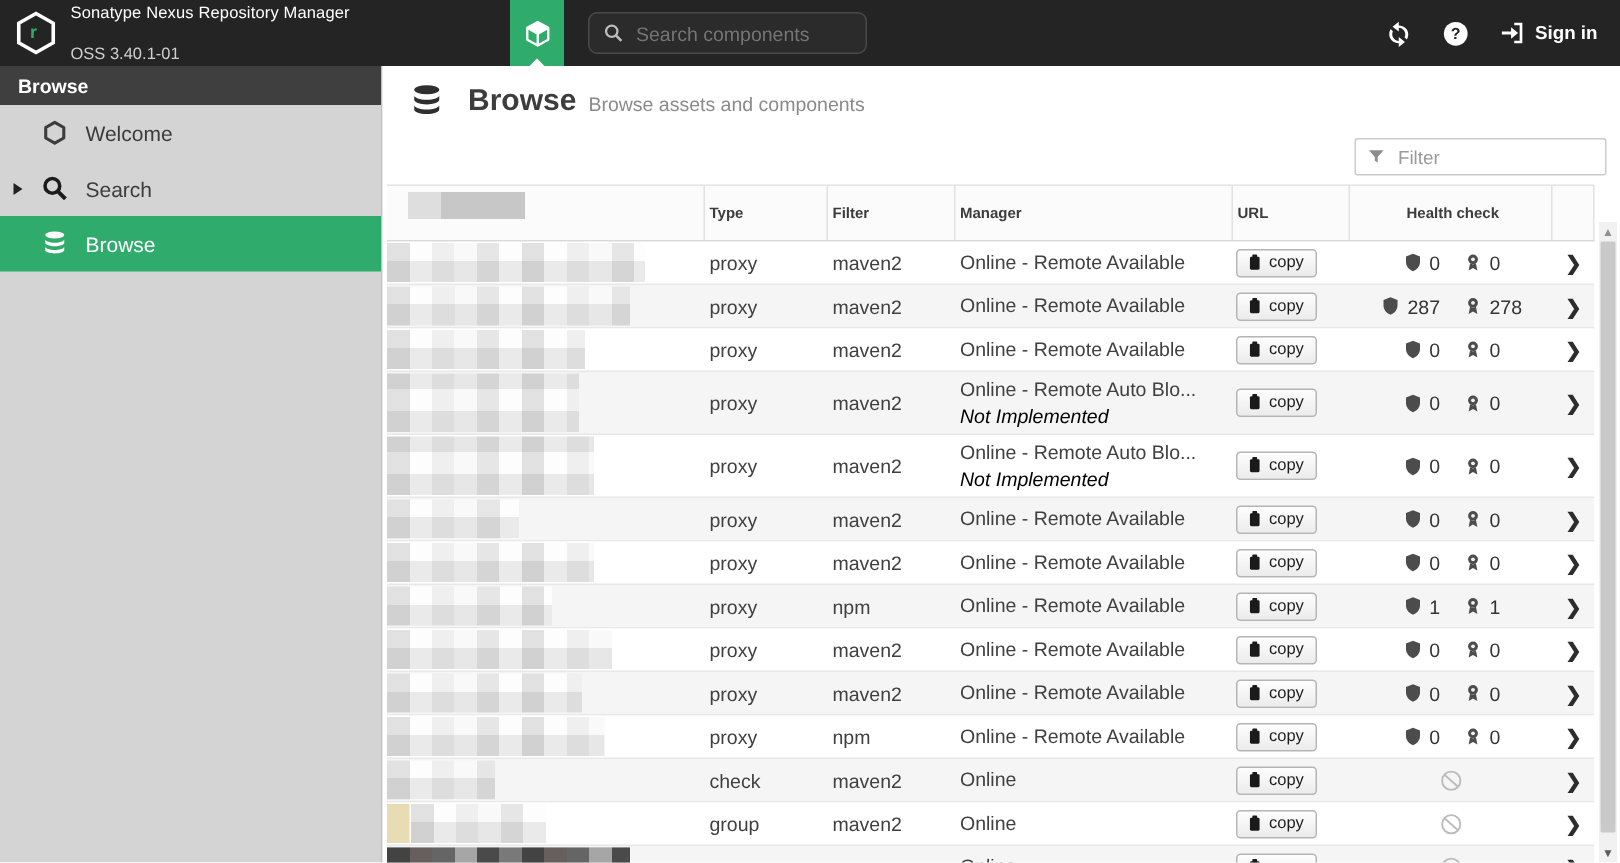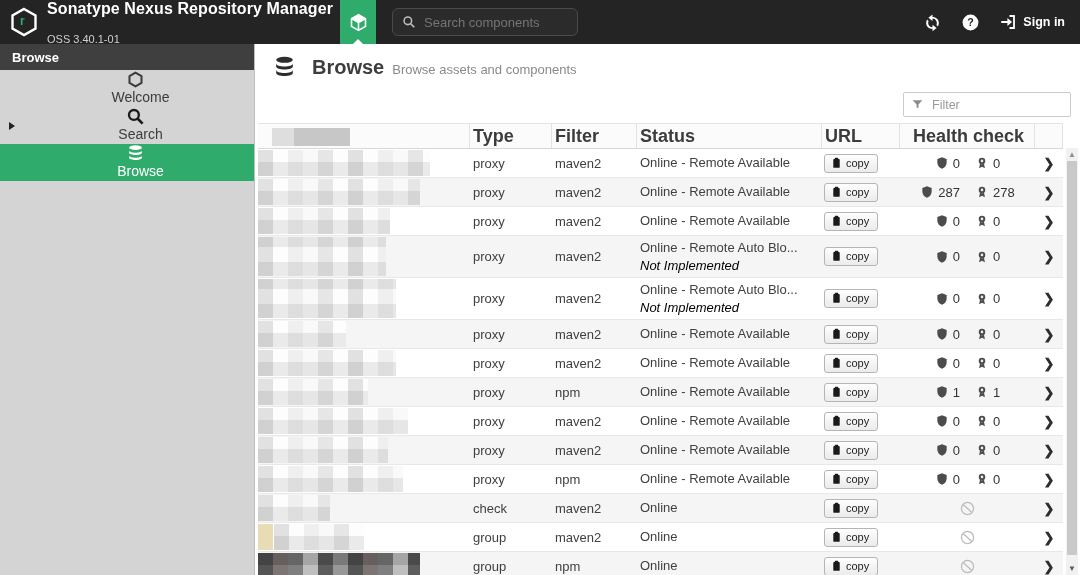--- a/index.html
+++ b/index.html
@@ -21,7 +21,7 @@
     font-size:12px; font-weight:bold; line-height:1;
   }
   .brand { margin-left:9px; color:#fff; }
-  .brand-title { font-size:16px; font-weight:bold; letter-spacing:.1px; }
+  .brand-title { font-size:11px; font-weight:normal; letter-spacing:.1px; }
   .brand-version { font-size:11px; color:#cfcfcf; margin-top:15px; }
 
   .mode-tab {

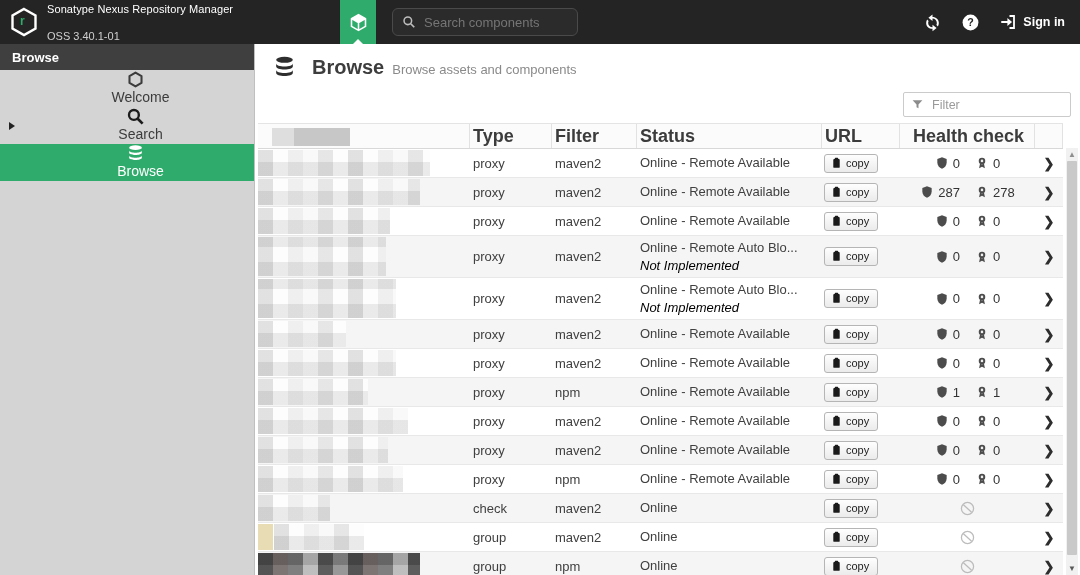--- a/index.html
+++ b/index.html
@@ -62,7 +62,7 @@
   }
   .sb-item {
     height:37px; display:flex; align-items:center; padding-left:27px;
-    position:relative; font-size:14px; color:#3c3c3c; cursor:pointer;flex-direction:column;
+    position:relative; font-size:14px; color:#3c3c3c; cursor:pointer;
   }
   .sb-item .sb-icon { width:19px; height:19px; margin-right:11px; flex:0 0 auto; }
   .sb-item.selected { background:#2fac6b; color:#fff; }

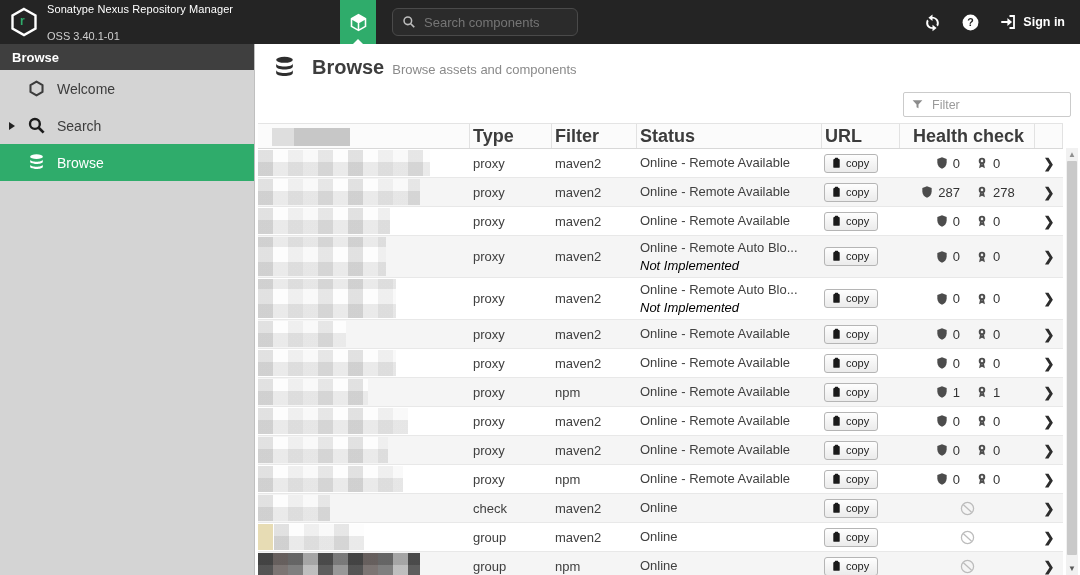--- a/index.html
+++ b/index.html
@@ -93,9 +93,9 @@
   
   .rtable { position:absolute; left:3px; top:79px; width:805px; }
   .thead {
-    display:flex; height:26px; background:#fbfbfb;
+    display:flex; height:38px; background:#fbfbfb;
     border-top:1px solid #e4e4e4; border-bottom:1px solid #d8d8d8;
-    font-size:18px; font-weight:bold; color:#3c3c3c; align-items:stretch;justify-content:flex-end;
+    font-size:10px; font-weight:bold; color:#3c3c3c; align-items:stretch;justify-content:flex-end;
   }
   .thead .hcell { display:flex; align-items:center; border-right:1px solid #e2e2e2; padding-left:3px; }
   .h-name { width:212px; position:relative; }

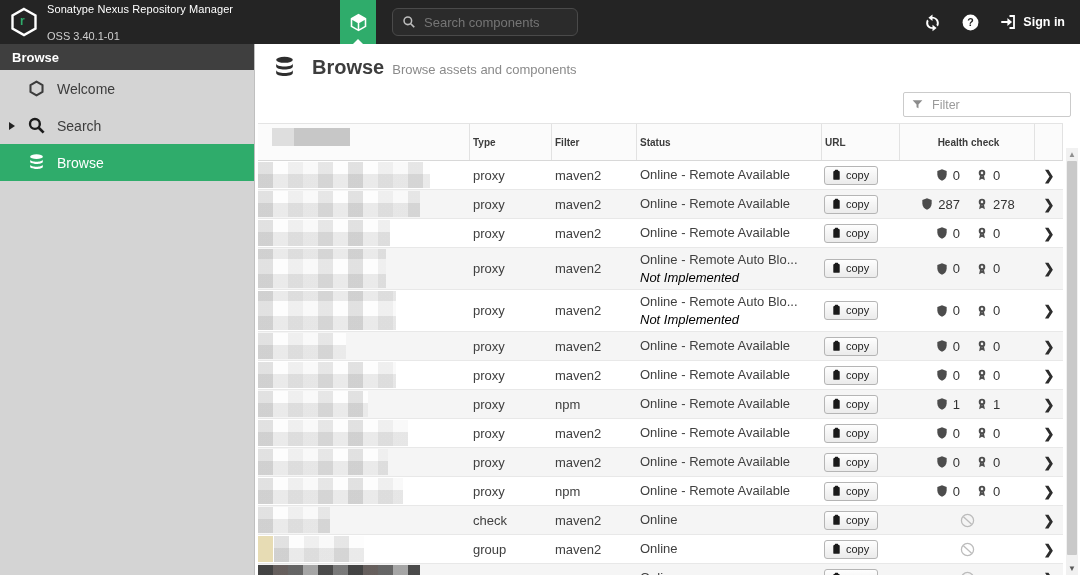--- a/index.html
+++ b/index.html
@@ -295,7 +295,7 @@
       </div>
       <div class="hcell h-type">Type</div>
       <div class="hcell h-format">Filter</div>
-      <div class="hcell h-status">Status</div>
+      <div class="hcell h-status">Manager</div>
       <div class="hcell h-url">URL</div>
       <div class="hcell h-health">Health check</div>
       <div class="hcell h-chev"></div>

